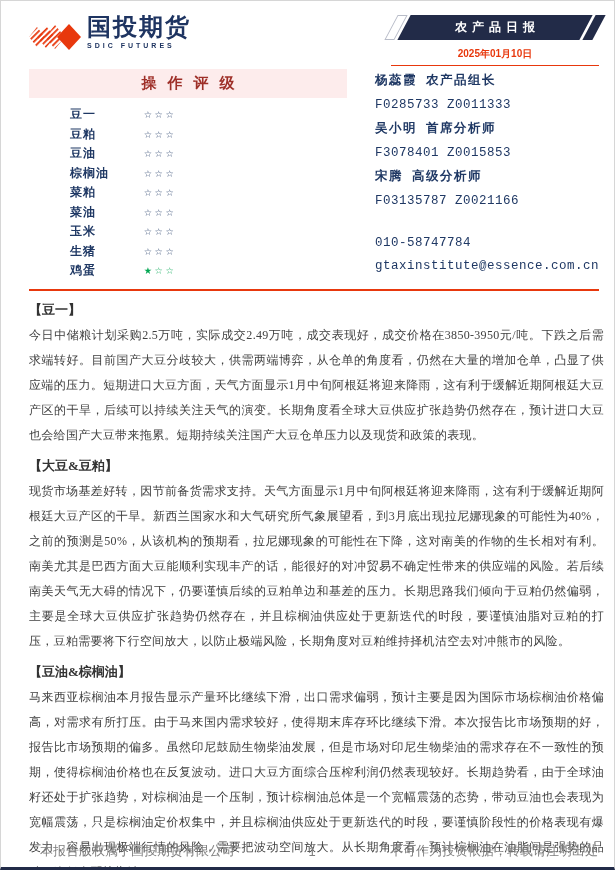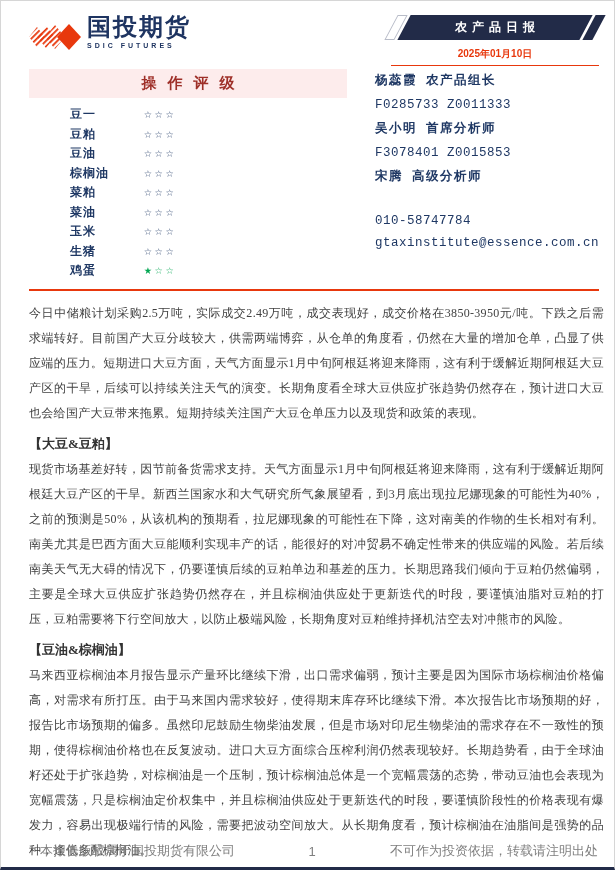--- a/index.html
+++ b/index.html
@@ -135,6 +135,7 @@
       <div class="contact-line contact-name">吴小明 首席分析师</div>
       <div class="contact-line">F3078401 Z0015853</div>
       <div class="contact-line contact-name">宋腾 高级分析师</div>
+      <div class="contact-line">F03135787 Z0021166</div>
       <div class="contact-gap"></div>
       <div class="contact-line">010-58747784</div>
       <div class="contact-line">gtaxinstitute@essence.com.cn</div>

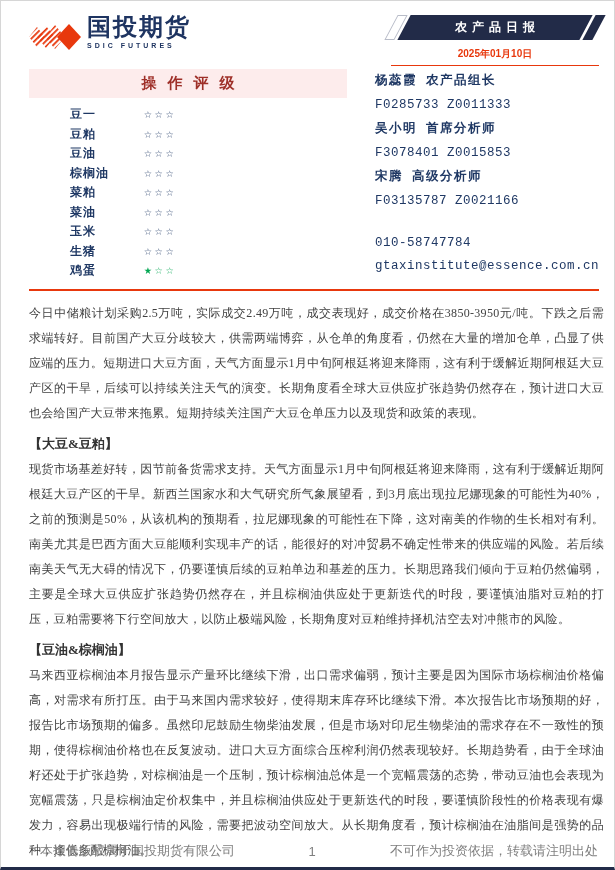--- a/index.html
+++ b/index.html
@@ -146,6 +146,7 @@
 
   <div class="main">
     <div class="section">
+      <div class="section-title">【豆一】</div>
       <div class="section-body">今日中储粮计划采购2.5万吨，实际成交2.49万吨，成交表现好，成交价格在3850-3950元/吨。下跌之后需求端转好。目前国产大豆分歧较大，供需两端博弈，从仓单的角度看，仍然在大量的增加仓单，凸显了供应端的压力。短期进口大豆方面，天气方面显示1月中旬阿根廷将迎来降雨，这有利于缓解近期阿根廷大豆产区的干旱，后续可以持续关注天气的演变。长期角度看全球大豆供应扩张趋势仍然存在，预计进口大豆也会给国产大豆带来拖累。短期持续关注国产大豆仓单压力以及现货和政策的表现。</div>
     </div>
     <div class="section">

